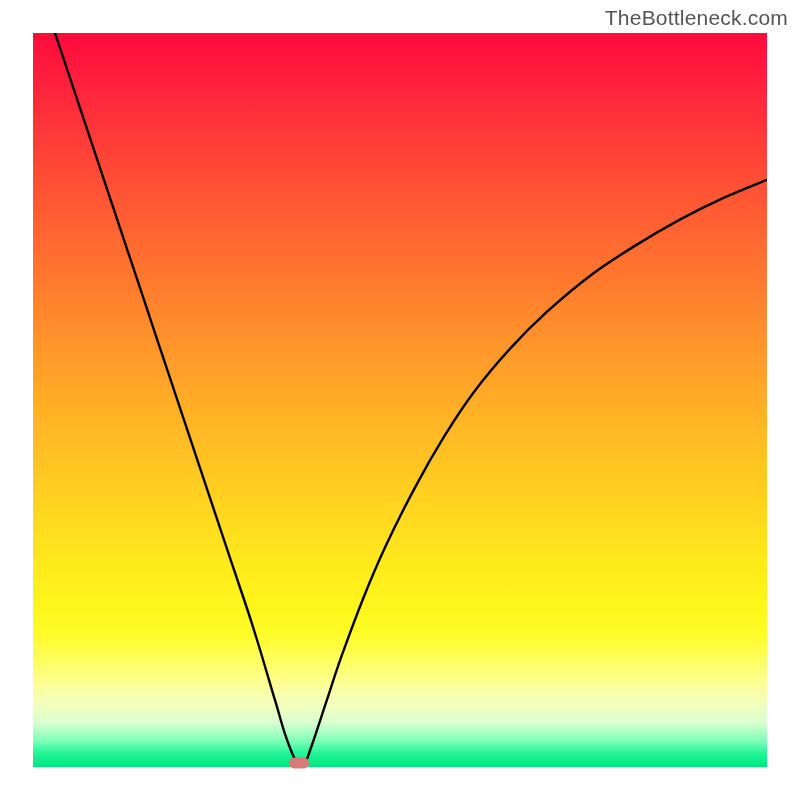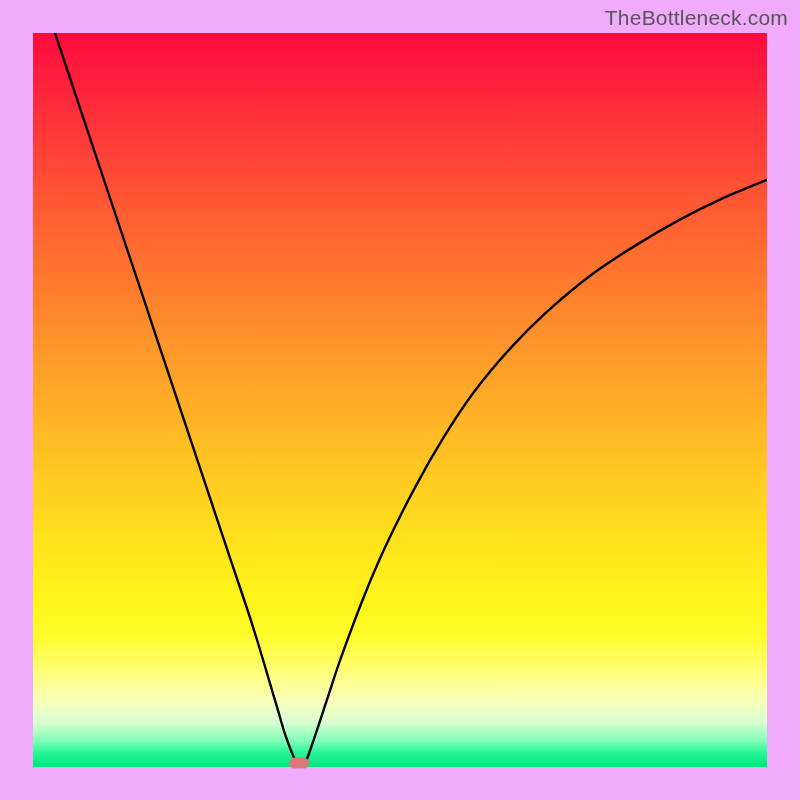--- a/index.html
+++ b/index.html
@@ -15,7 +15,7 @@
     position: relative;
     width: 800px;
     height: 800px;
-    background: #f0abfc;
+    background: #ffffff;
   }
   .plot-area {
     position: absolute;

